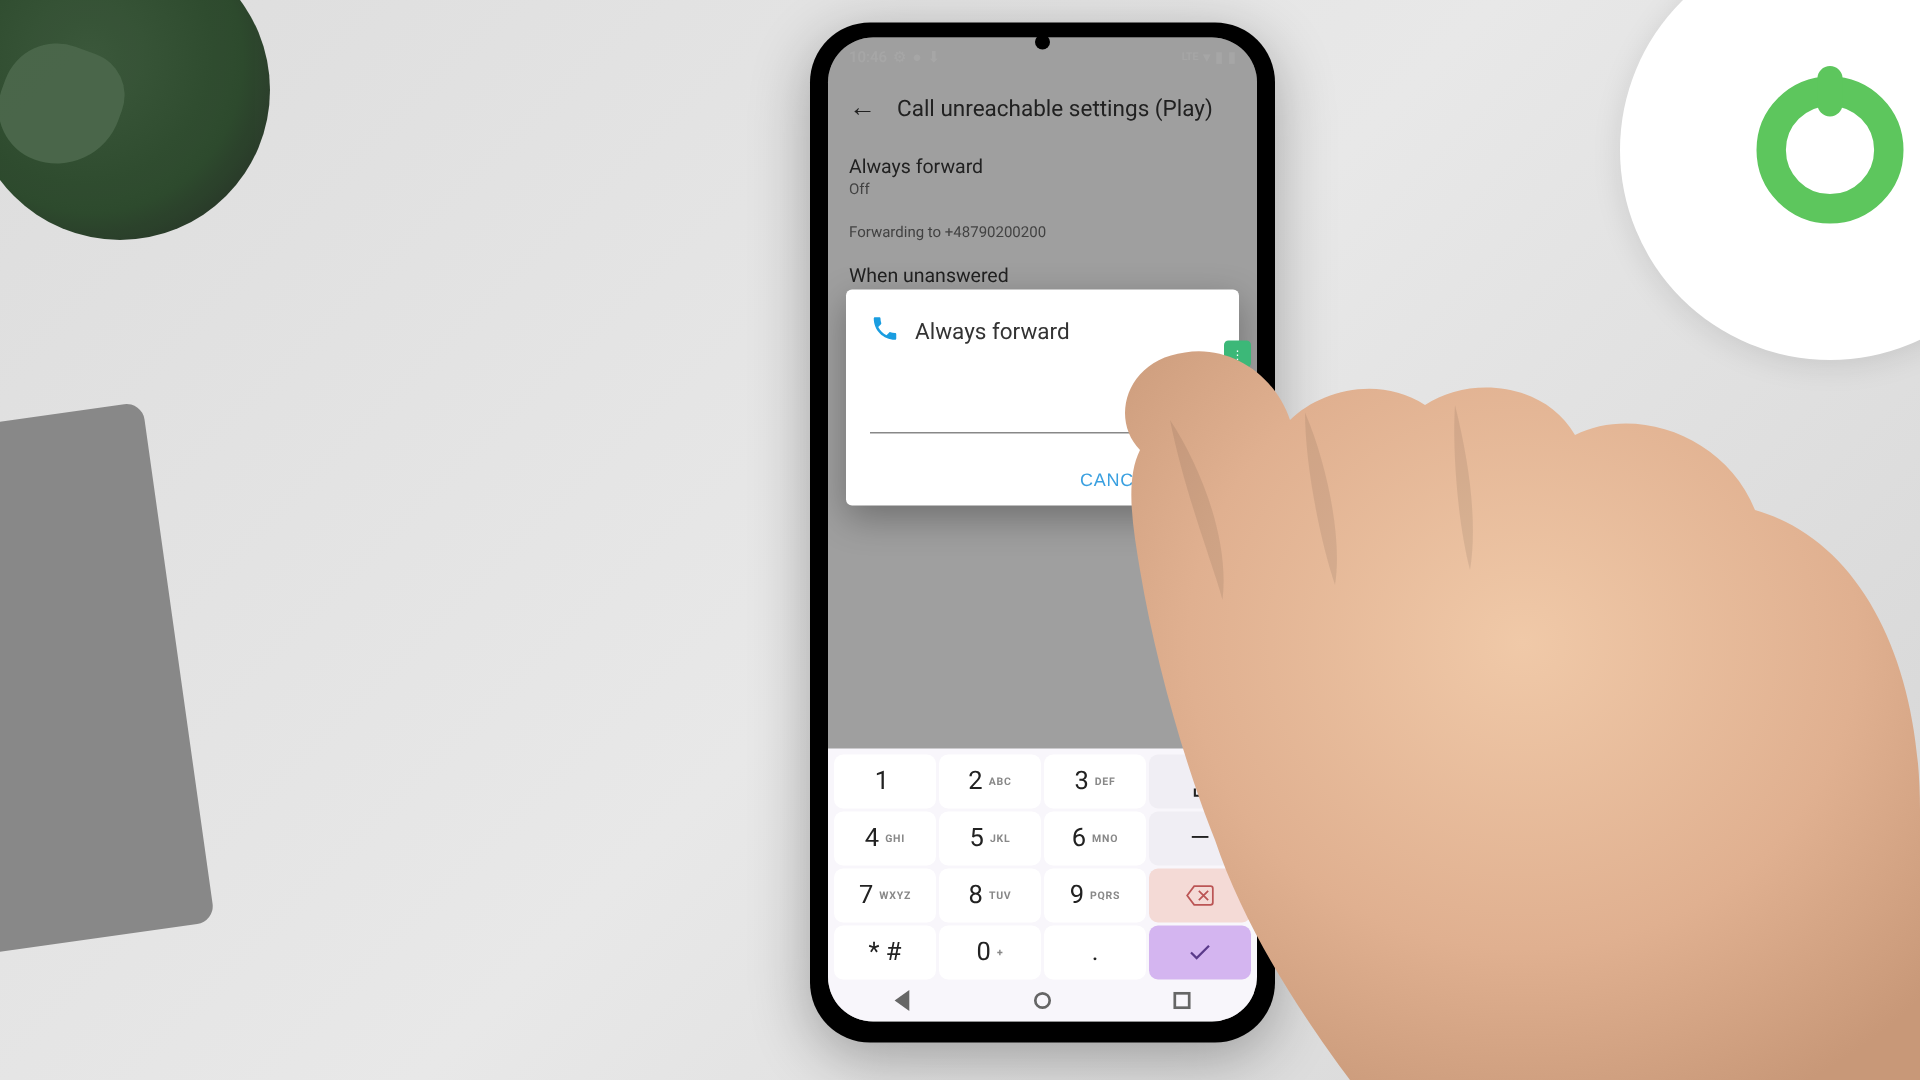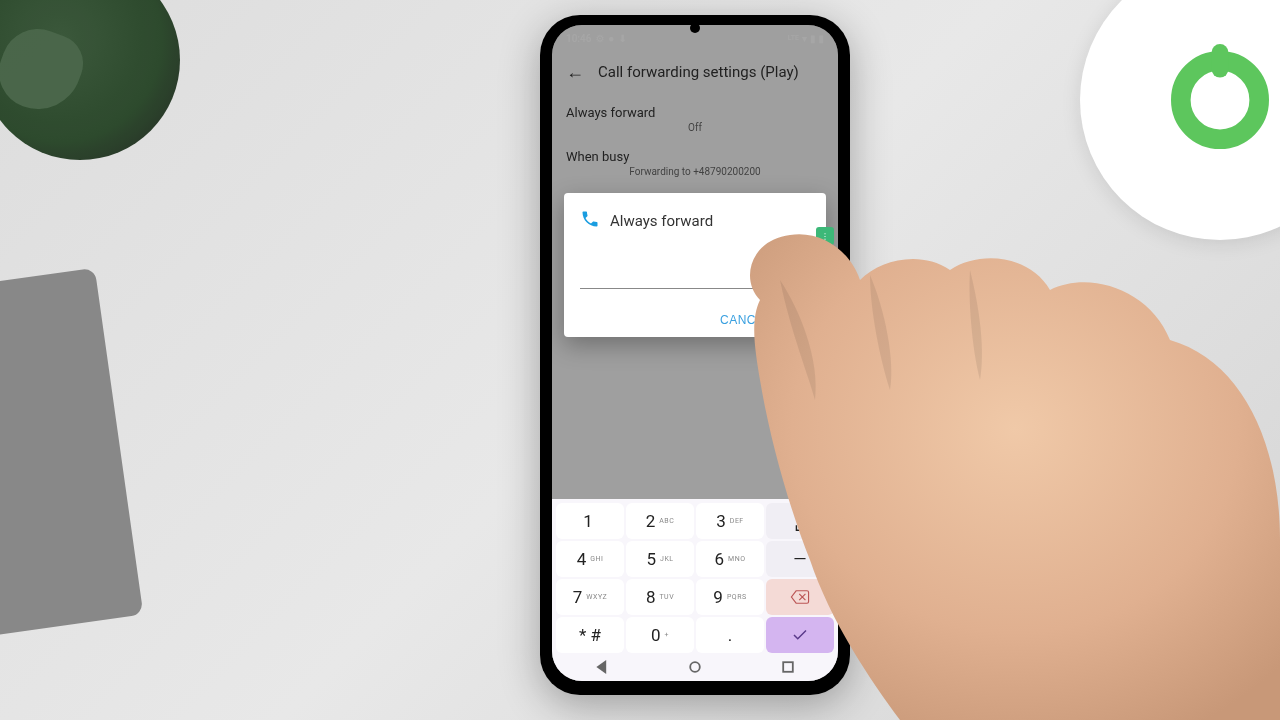--- a/index.html
+++ b/index.html
@@ -131,7 +131,7 @@
 
     <div class="header">
       <span class="back-arrow">←</span>
-      <span class="header-title">Call forwarding settings (Play)</span>
+      <span class="header-title">Call unreachable settings (Play)</span>
     </div>
 
     <div class="settings-list">

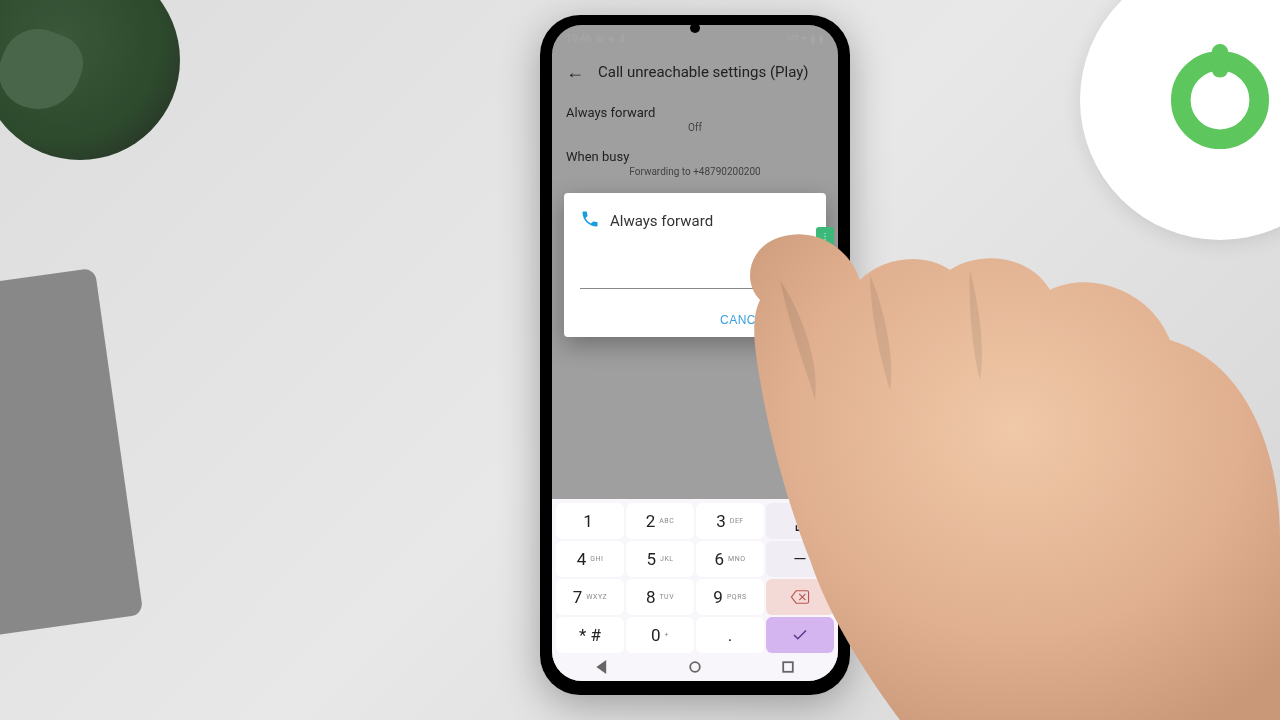--- a/index.html
+++ b/index.html
@@ -47,7 +47,7 @@
   .settings-list { position:relative; z-index:3; padding:4px 14px; }
   .setting-item { padding:8px 0; }
   .setting-title { font-size:13px; color:#333; }
-  .setting-sub { font-size:10px; color:#666; margin-top:2px;text-align:center; }
+  .setting-sub { font-size:10px; color:#666; margin-top:2px; }
   .dialog {
     position:absolute;
     top:168px; left:12px; right:12px;

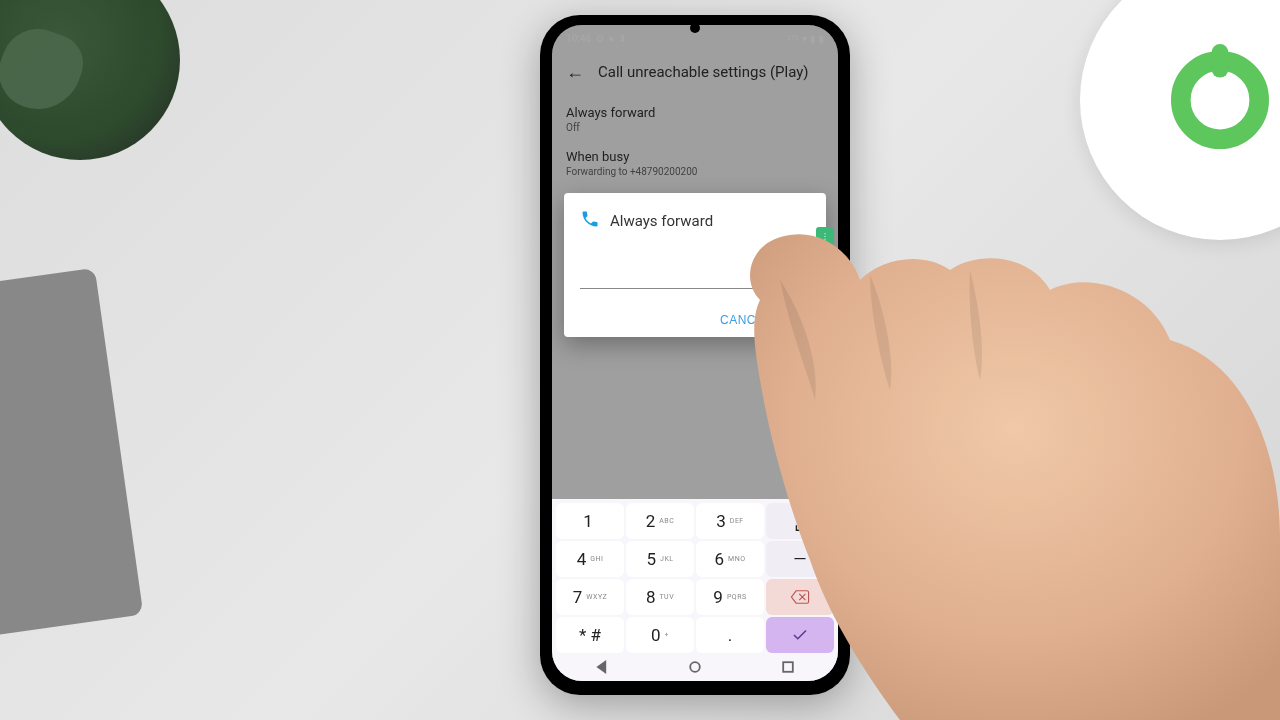--- a/index.html
+++ b/index.html
@@ -140,7 +140,6 @@
         <div class="setting-sub">Off</div>
       </div>
       <div class="setting-item">
-        <div class="setting-title">When busy</div>
         <div class="setting-sub">Forwarding to +48790200200</div>
       </div>
       <div class="setting-item">

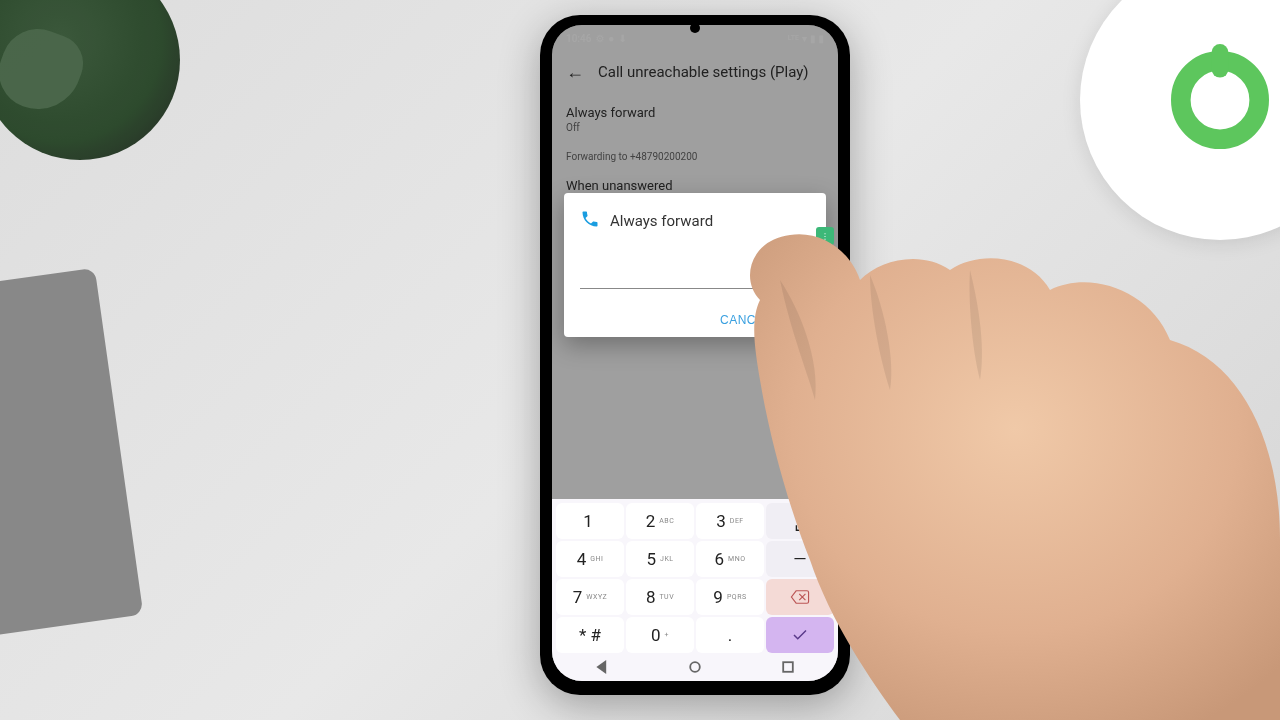--- a/index.html
+++ b/index.html
@@ -82,7 +82,7 @@
     font-family:inherit;
   }
   .key .num { font-size:17px; color:#222; font-weight:400; }
-  .key .letters { font-size:7px; color:#888; letter-spacing:.5px; }
+  .key .letters { font-size:7px; color:#888; letter-spacing:.5px;font-weight:bold; }
   .key.special { background:#f0eef4; }
   .key.backspace { background:#f4dad6; }
   .key.confirm { background:#d4b5f0; }

